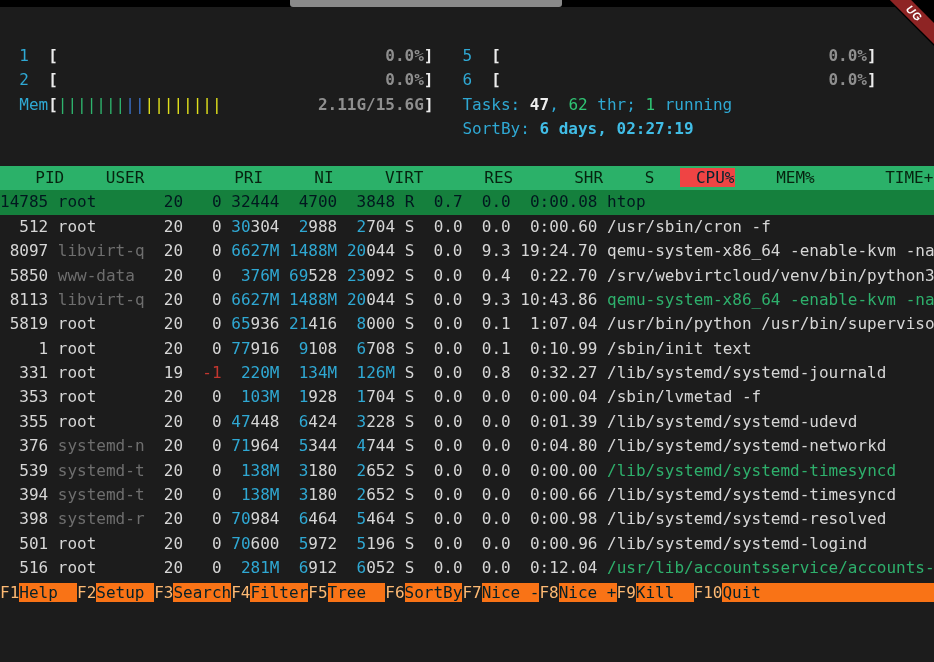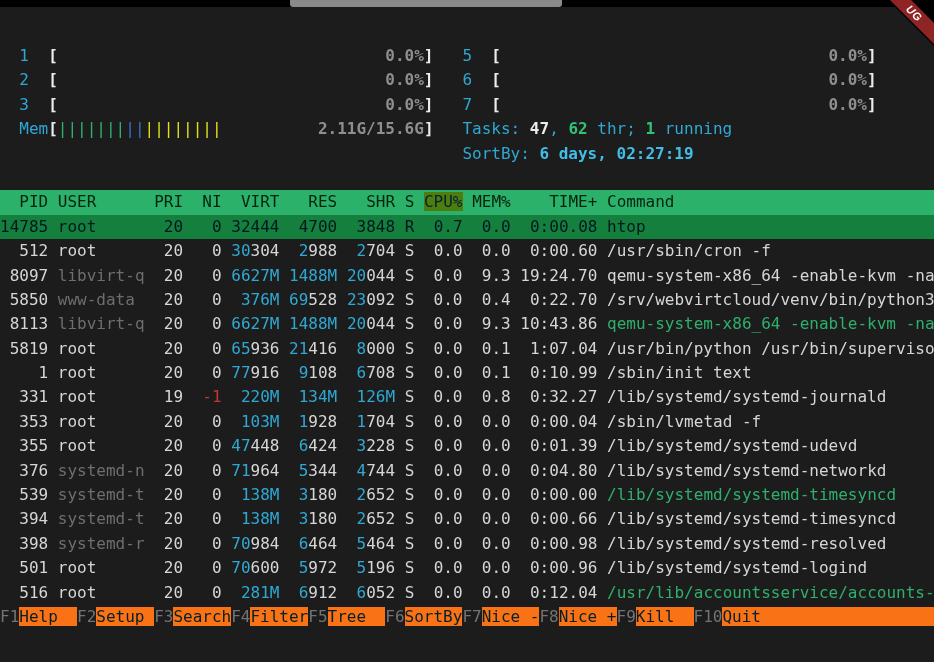--- a/index.html
+++ b/index.html
@@ -55,7 +55,6 @@
     <div id="meters">
         <div class="line"><span>  </span><span class="cy">1</span><span>  </span><span class="wb">[</span><span>                                  </span><span class="dimb">0.0%</span><span class="wb">]</span><span>   </span><span class="cy">5</span><span>  </span><span class="wb">[</span><span>                                  </span><span class="dimb">0.0%</span><span class="wb">]</span></div>
         <div class="line"><span>  </span><span class="cy">2</span><span>  </span><span class="wb">[</span><span>                                  </span><span class="dimb">0.0%</span><span class="wb">]</span><span>   </span><span class="cy">6</span><span>  </span><span class="wb">[</span><span>                                  </span><span class="dimb">0.0%</span><span class="wb">]</span></div>
-        <div class="line"><span>  </span><span class="cy">3</span><span>  </span><span class="wb">[</span><span>                                  </span><span class="dimb">0.0%</span><span class="wb">]</span><span>   </span><span class="cy">7</span><span>  </span><span class="wb">[</span><span>                                  </span><span class="dimb">0.0%</span><span class="wb">]</span></div>
         <div class="line"><span>  </span><span class="cy">Mem</span><span class="wb">[</span><span class="p-g">|||||||</span><span class="p-b">||</span><span class="p-y">||||||||</span><span>          </span><span class="dimb">2.11G/15.6G</span><span class="wb">]</span><span>   </span><span class="cy">Tasks: </span><span class="wb">47</span><span class="cy">, </span><span class="grb">62</span><span class="cy"> thr; </span><span class="grb">1</span><span class="cy"> running</span></div>
         <div class="line"><span>                                                </span><span class="cy">SortBy: </span><span class="cyb">6 days, 02:27:19</span></div>
         <div class="line"><span> </span></div>

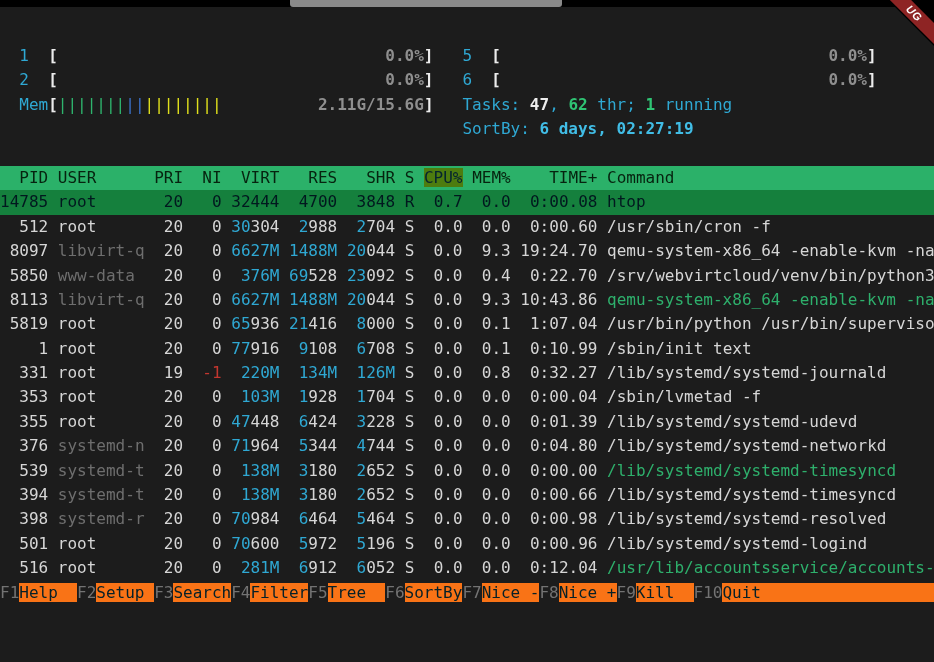--- a/index.html
+++ b/index.html
@@ -15,7 +15,7 @@
   .cy{color:#2fa8d3;}
   .cyb{color:#41bde6;font-weight:bold;margin-top:18px;}
   .gr{color:#2eb06c;}
-  .grb{color:#2fc474;font-weight:bold;}
+  .grb{color:#2fc474;font-weight:normal;}
   .dim{color:#6e6e6e;}
   .dimb{color:#8f8f8f;font-weight:bold;}
   .red{color:#c3372f;}

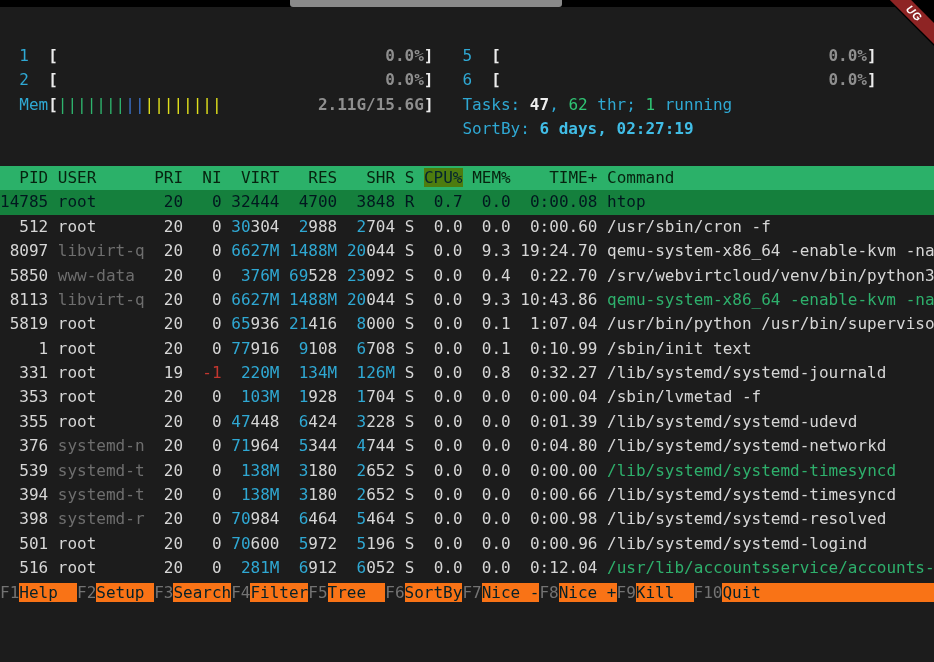--- a/index.html
+++ b/index.html
@@ -25,7 +25,7 @@
   .p-y{color:#e0e01c;}
   
   .hdr{background:#2bb169;}
-  .hdr span{color:#06230f;}
+  .hdr span{color:#06230f;padding-left:16px;}
   .hdr span.sortcell{background:#4d7c0f;color:#042430;}
   
   .row.selected{background:#15803d;}

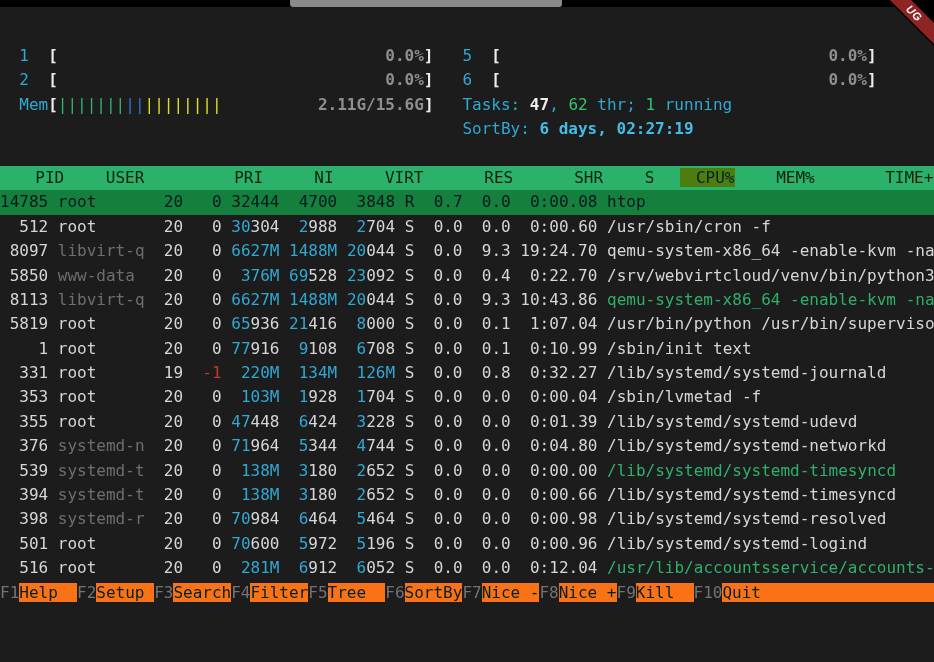--- a/index.html
+++ b/index.html
@@ -26,7 +26,7 @@
   
   .hdr{background:#2bb169;}
   .hdr span{color:#06230f;padding-left:16px;}
-  .hdr span.sortcell{background:#4d7c0f;color:#042430;}
+  .hdr span.sortcell{background:#ef4444;color:#042430;}
   
   .row.selected{background:#15803d;}
   .row.selected span{color:#02181f !important;font-weight:normal;}

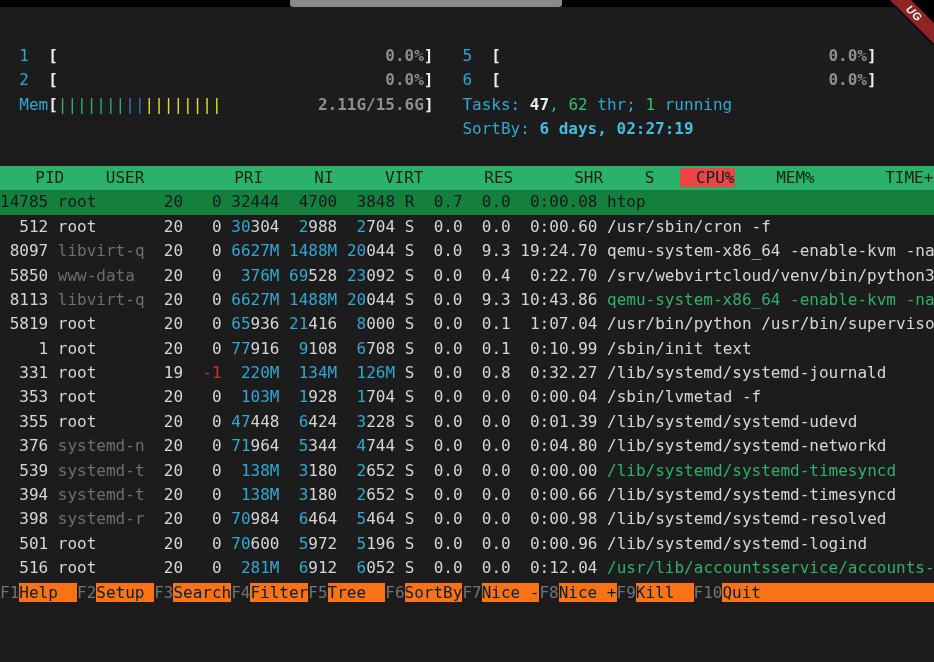--- a/index.html
+++ b/index.html
@@ -31,7 +31,7 @@
   .row.selected{background:#15803d;}
   .row.selected span{color:#02181f !important;font-weight:normal;}
   
-  .fkey{color:#737373;}
+  .fkey{color:#fdba74;}
   .fbtn{background:#f97316;color:#052028;}
   
   .topstrip{position:absolute;top:0;left:0;width:934px;height:7px;background:#000;z-index:4;}

